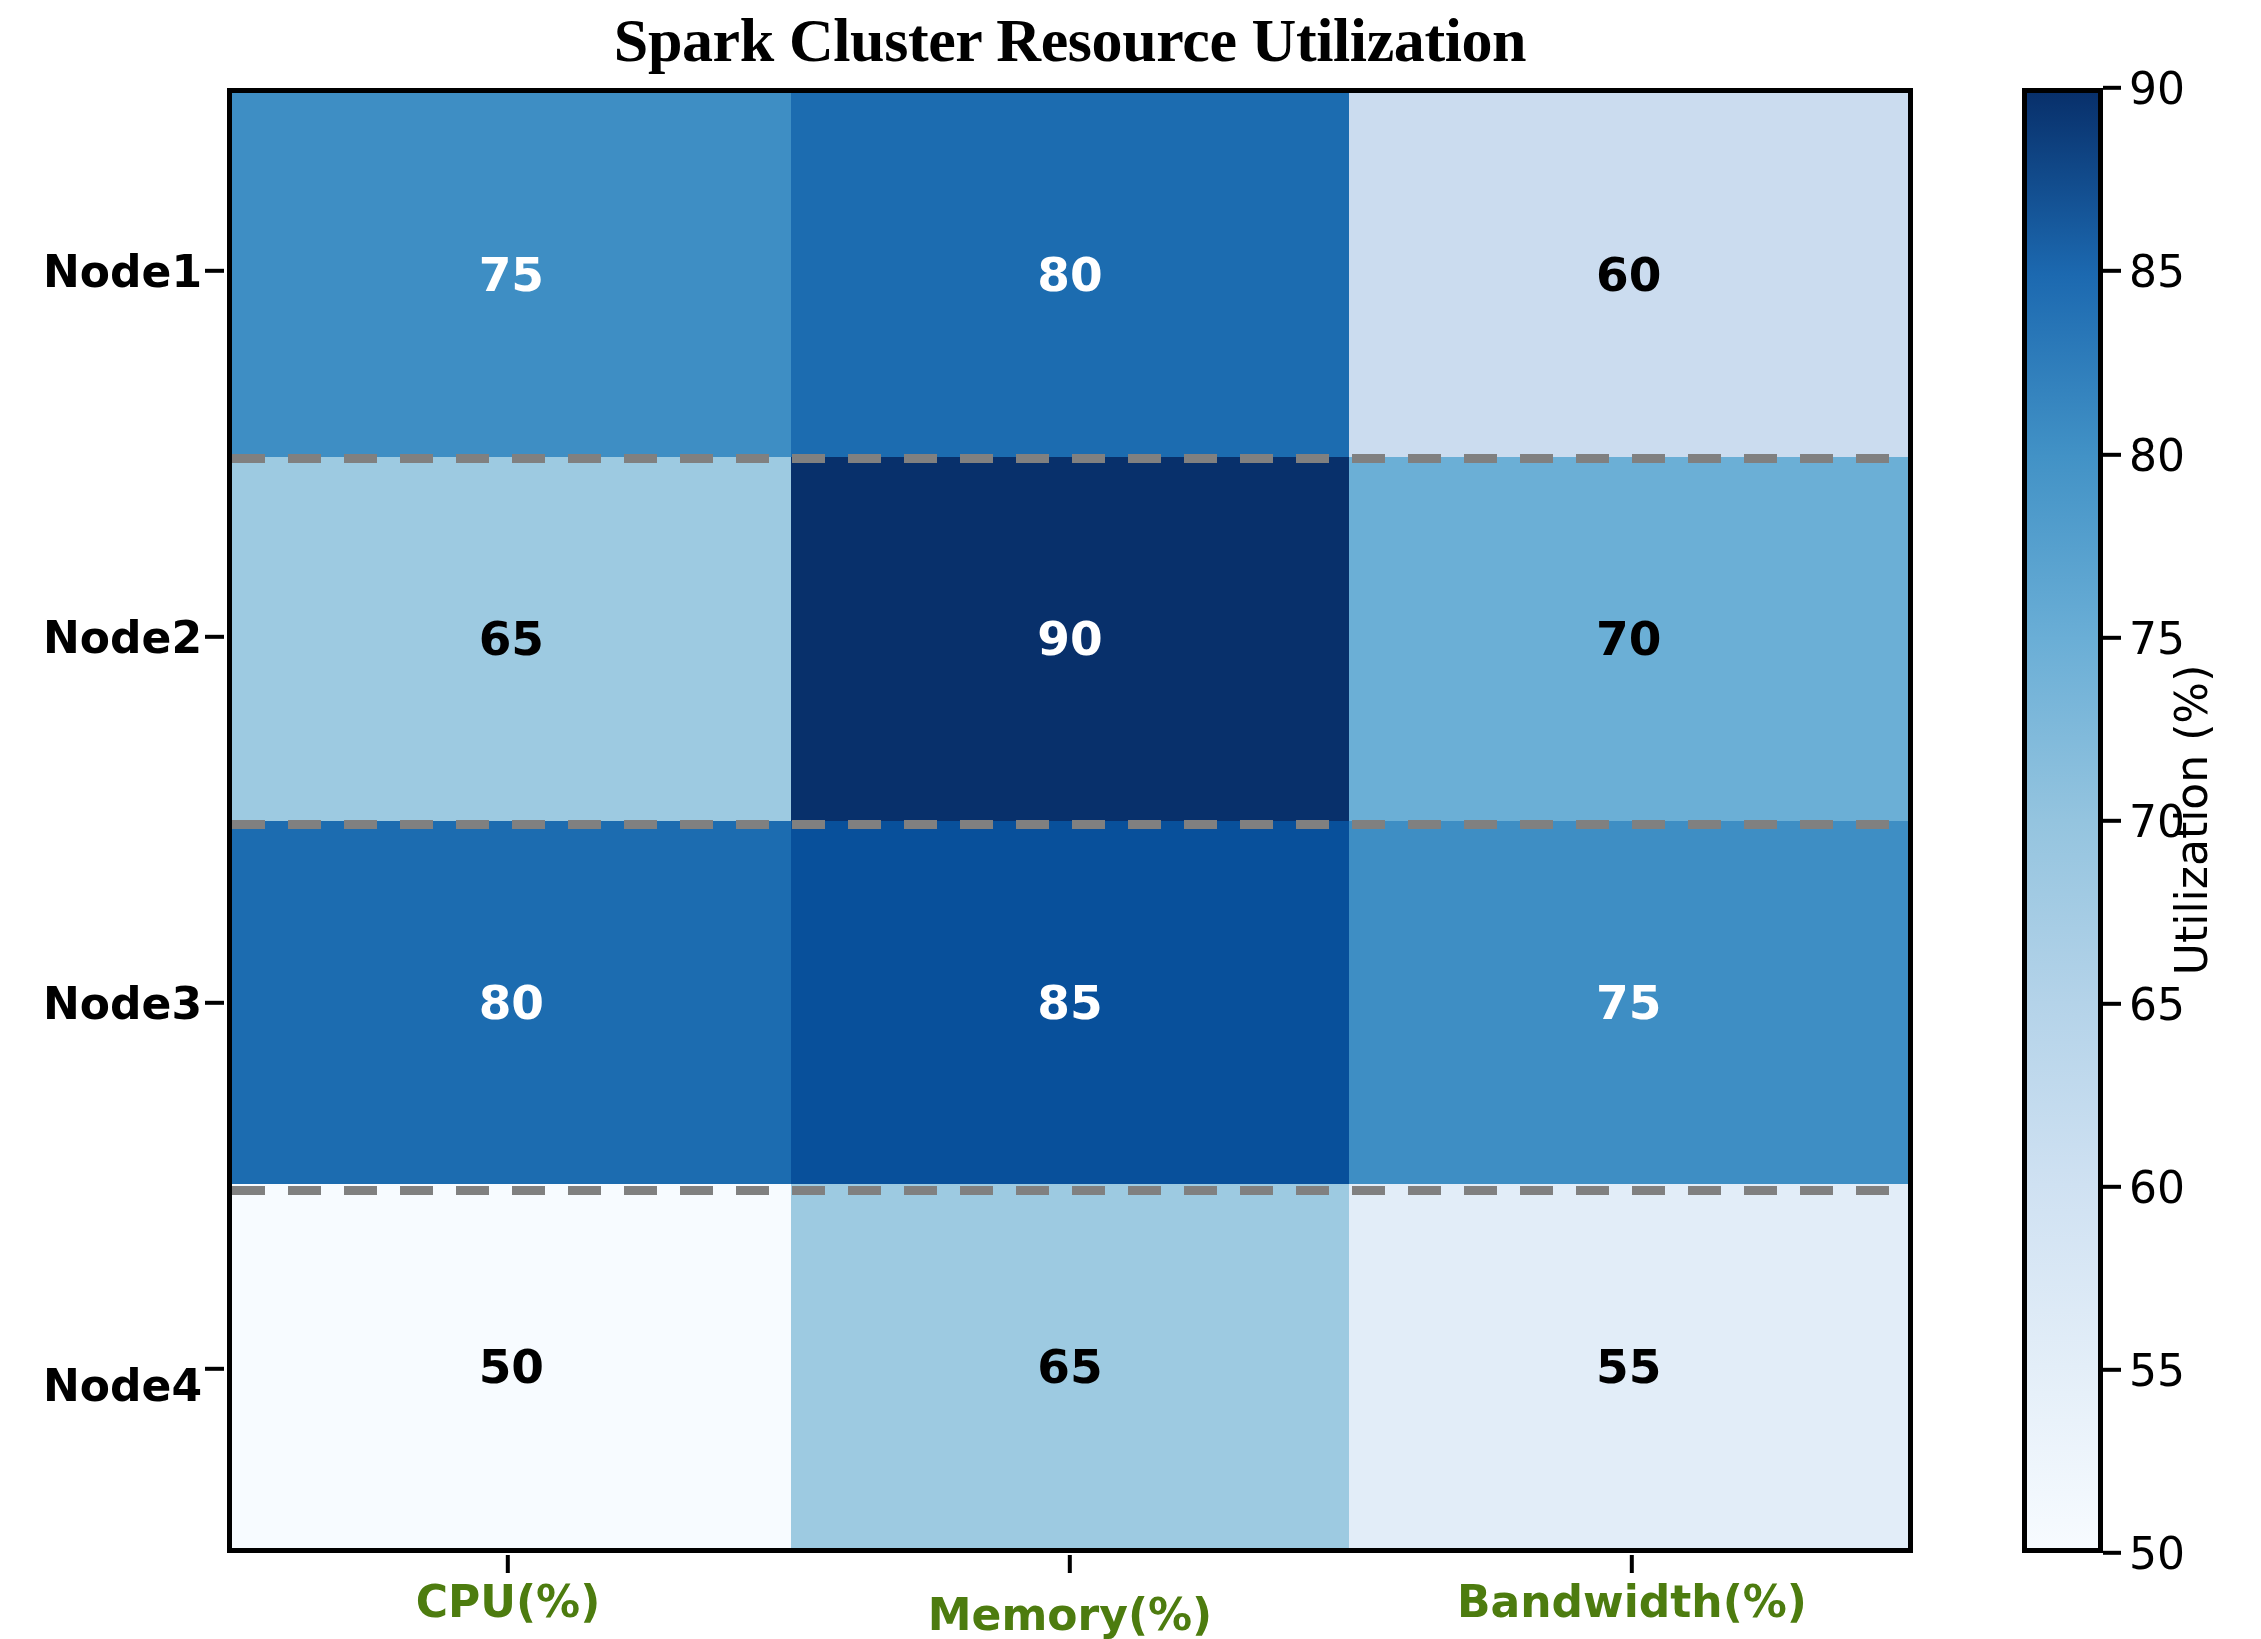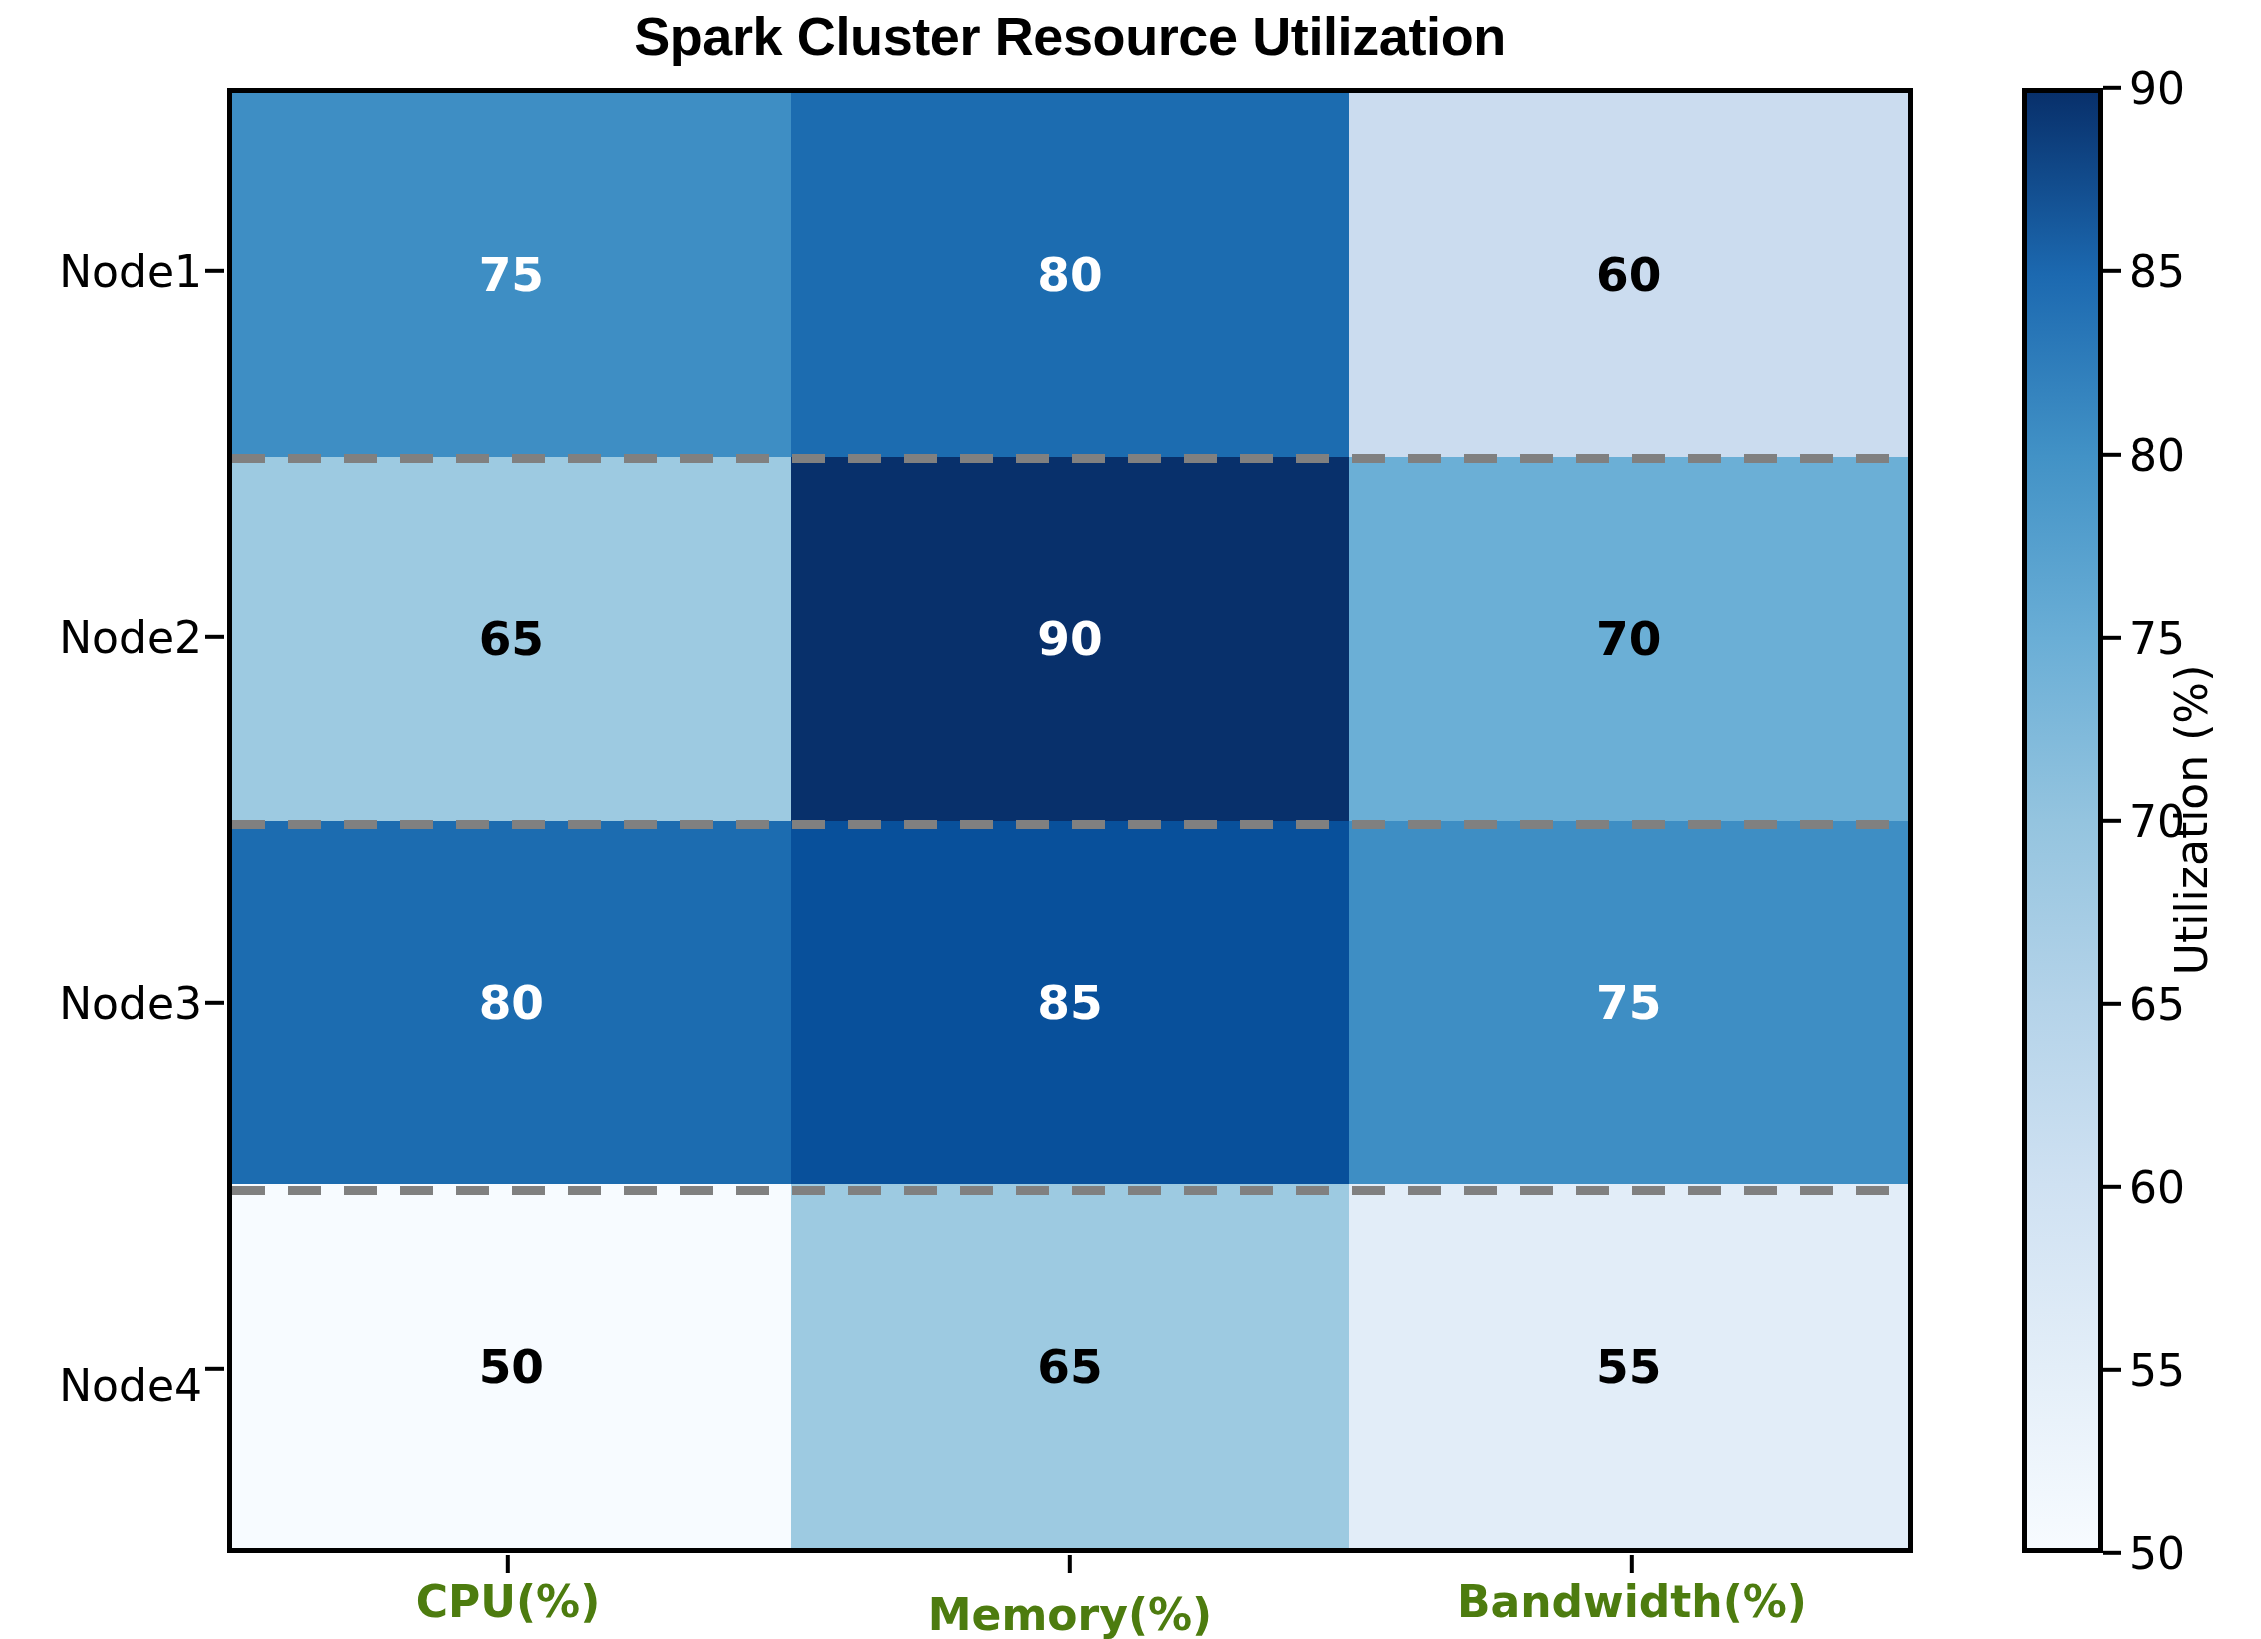--- a/index.html
+++ b/index.html
@@ -31,11 +31,11 @@
     top: 5.3px;
     width: 1686px;
     text-align: center;
-    font-size: 54px;
+    font-size: 62px;
     font-weight: bold;
     color: #000000;
     letter-spacing: -0.4px;
-    font-family: Liberation Sans, sans-serif;
+    font-family: Liberation Serif, serif;
     white-space: nowrap;
   }
 

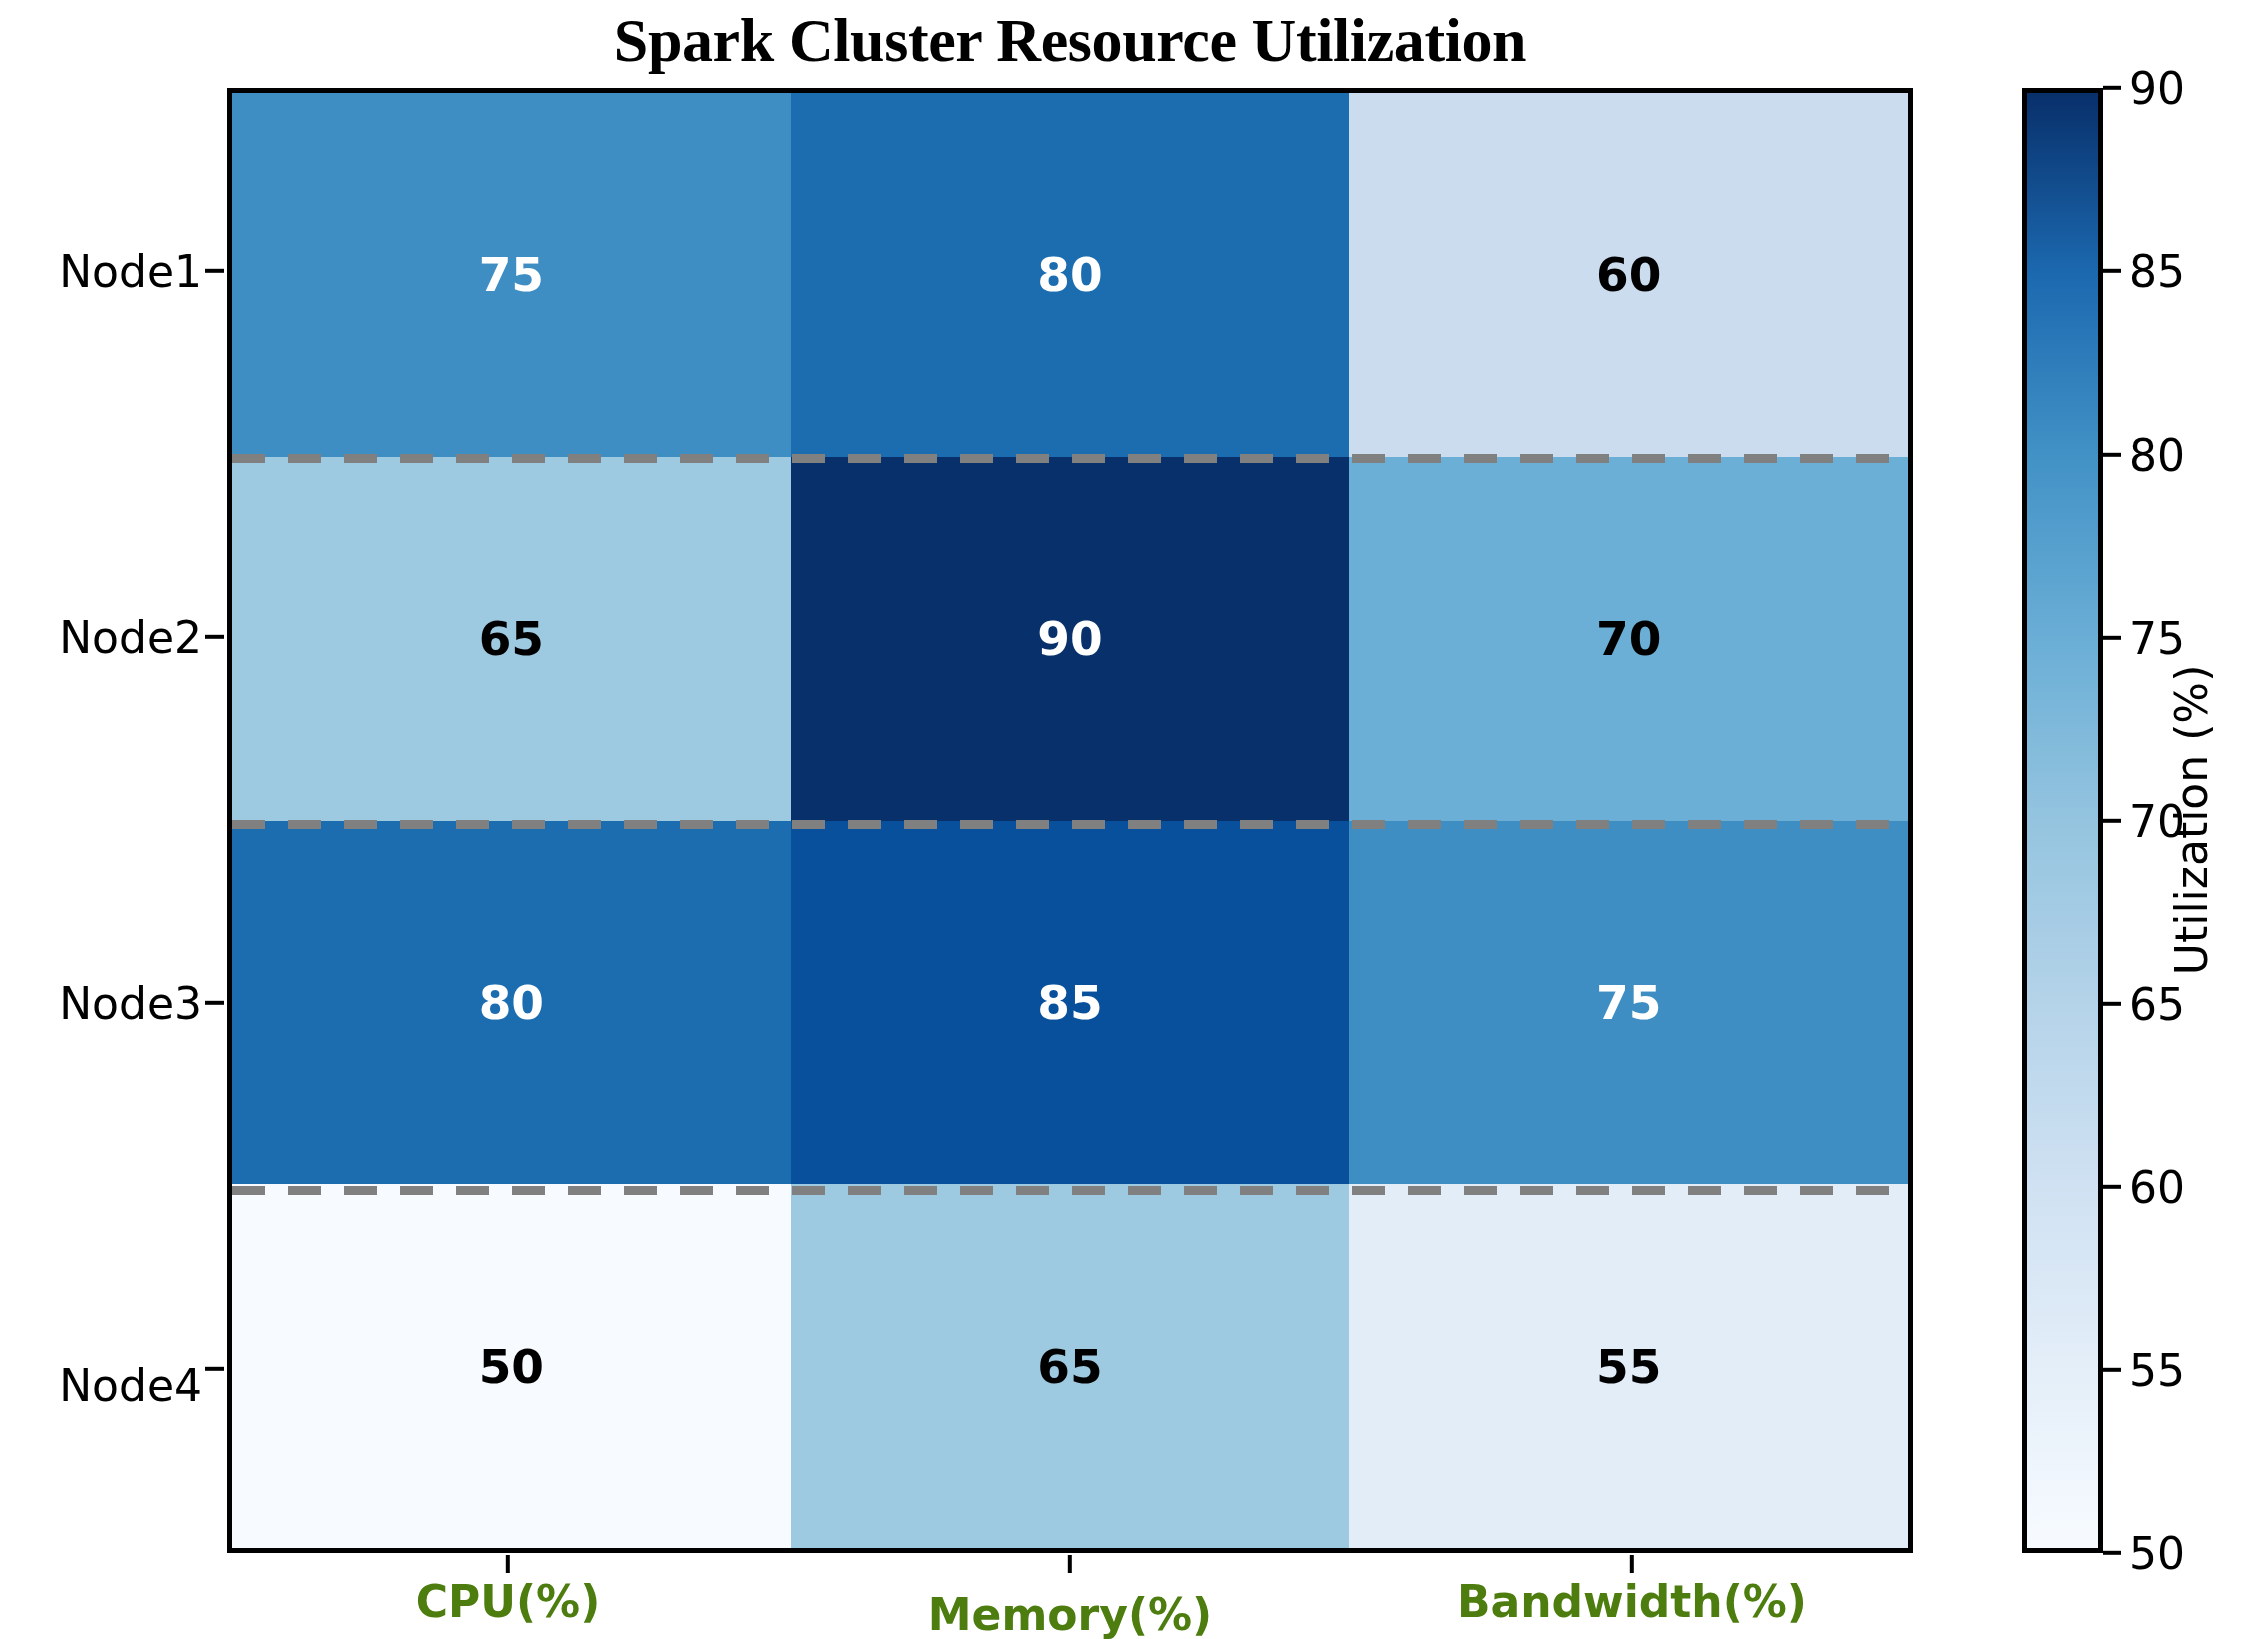--- a/index.html
+++ b/index.html
@@ -97,7 +97,7 @@
     right: 2059px; 
     text-align: right;
     font-size: 44px;
-    font-weight: normal;
+    font-weight: bold;
     color: #000000;
     font-family: "DejaVu Sans", sans-serif;
     white-space: nowrap;

